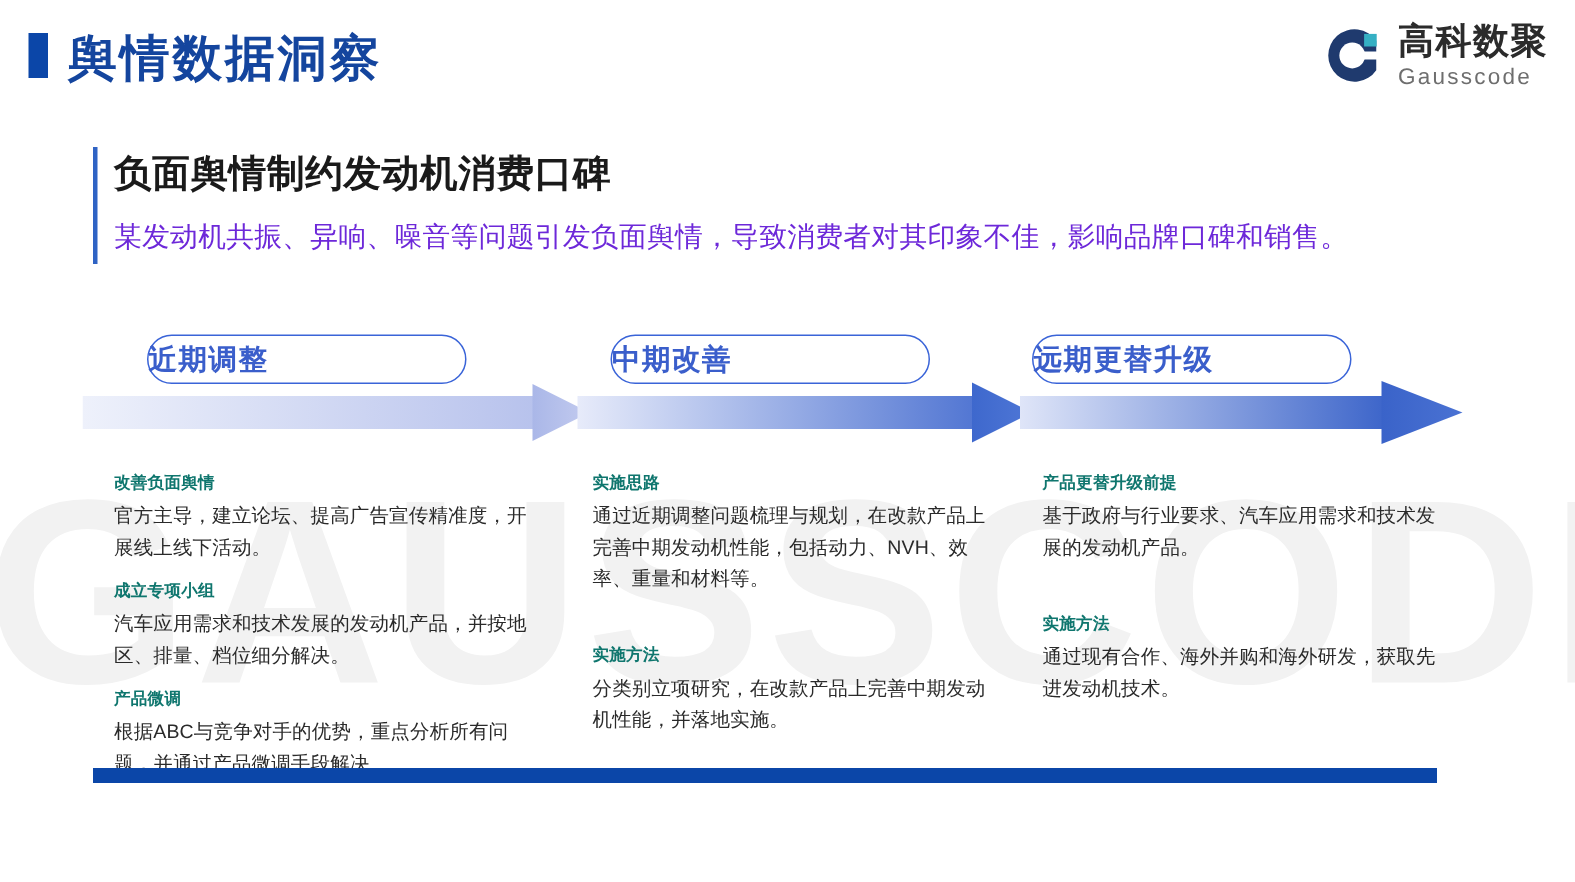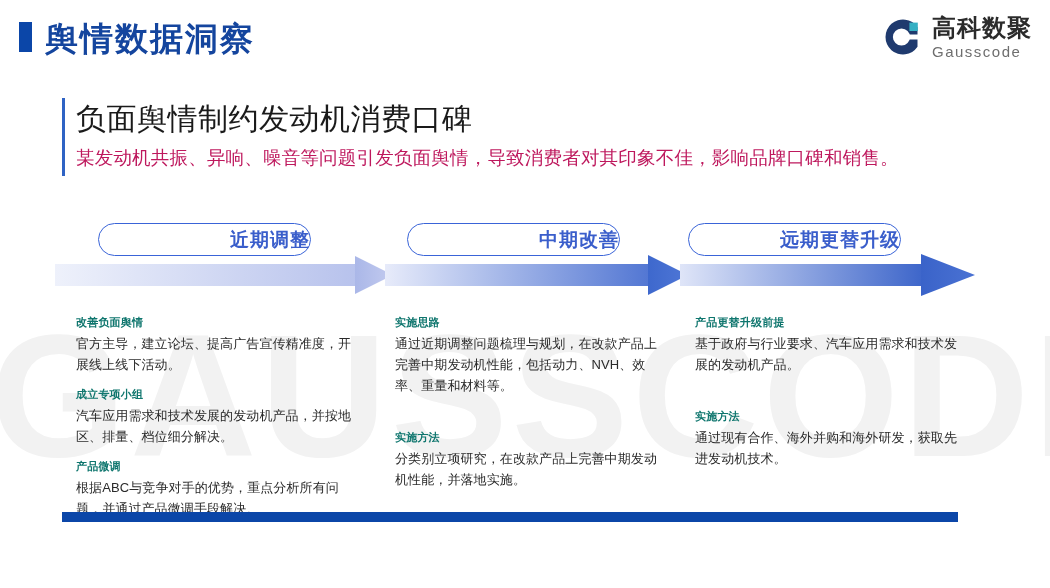--- a/index.html
+++ b/index.html
@@ -113,8 +113,8 @@
     position: absolute;
     left: 76px;
     top: 99px;
-    font-size: 30px;
-    font-weight: 400;
+    font-size: 25px;
+    font-weight: 700;
     color: #1a1a1a;
     letter-spacing: 0.5px;
     white-space: nowrap;

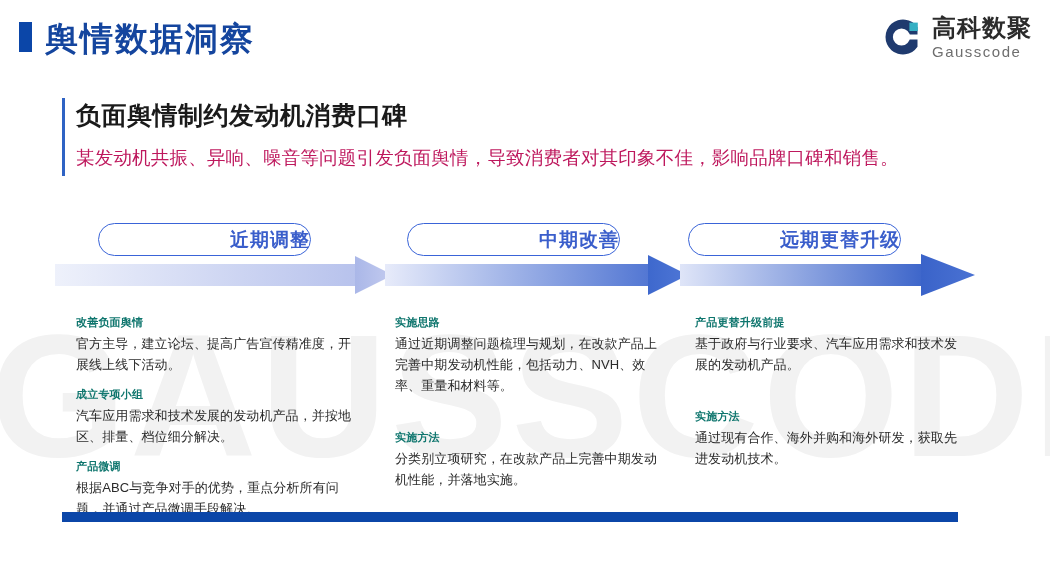--- a/index.html
+++ b/index.html
@@ -126,7 +126,7 @@
     top: 145px;
     font-size: 18.5px;
     font-weight: 400;
-    color: #be185d;
+    color: #6d28d9;
     letter-spacing: 0.2px;
     white-space: nowrap;
     z-index: 2;

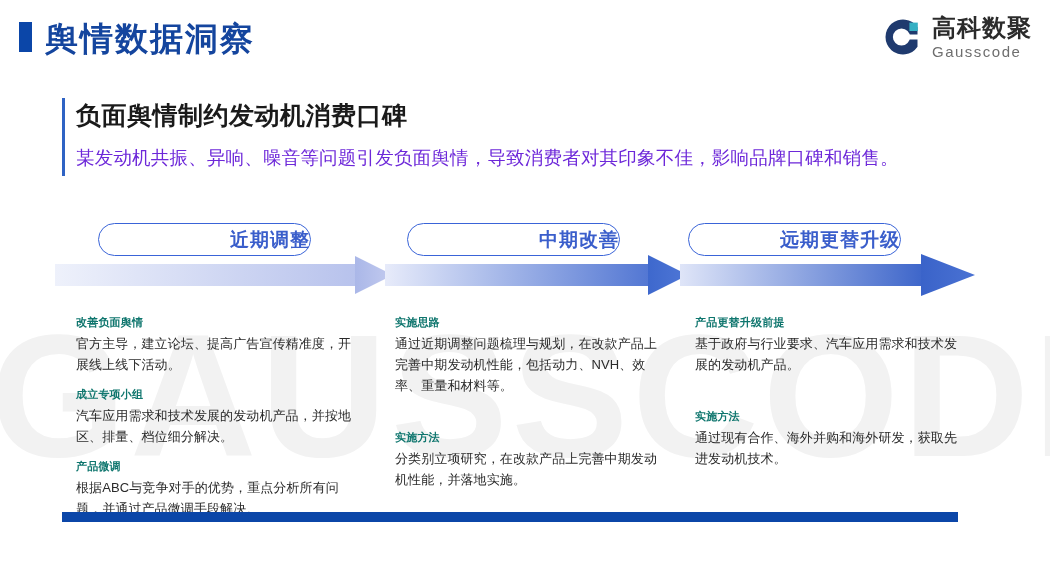--- a/index.html
+++ b/index.html
@@ -142,7 +142,7 @@
     background: #ffffff;
     display: flex;
     align-items: center;
-    justify-content: flex-end;
+    justify-content: flex-start;
     z-index: 4;
     box-sizing: border-box;
   }

